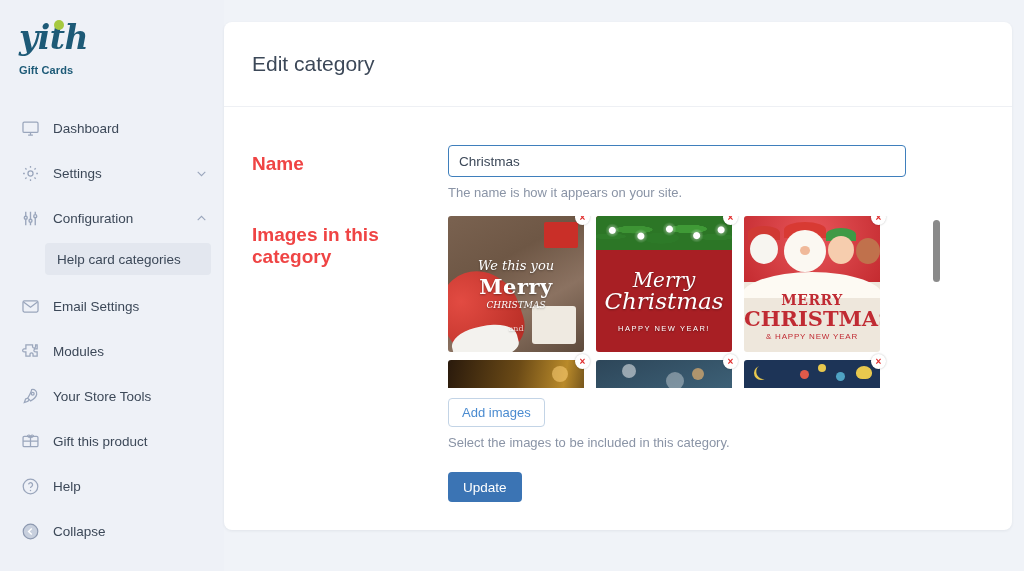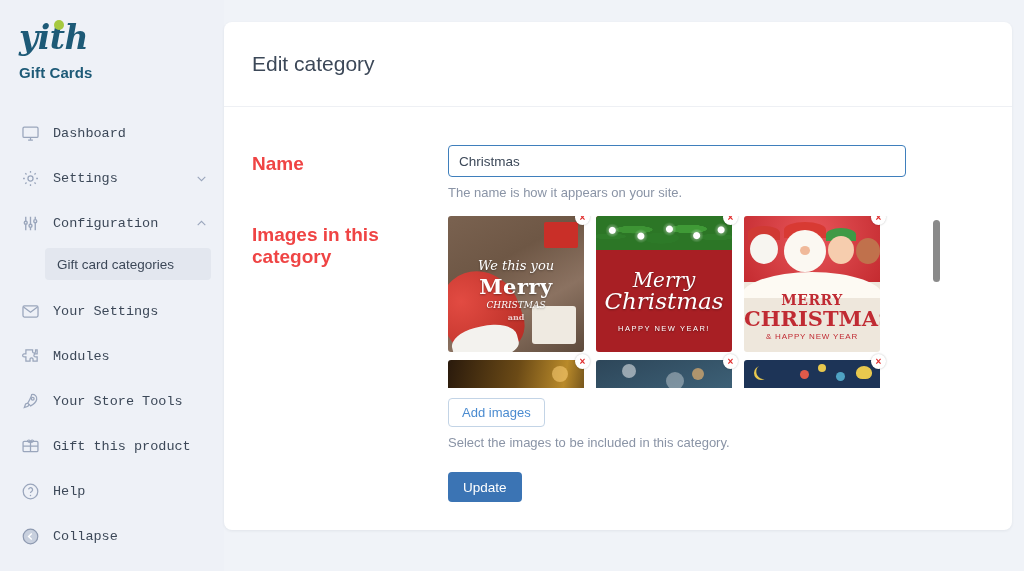--- a/index.html
+++ b/index.html
@@ -42,7 +42,7 @@
   }
   .brand-sub {
     margin-top: 6px;
-    font-size: 15px;
+    font-size: 11px;
     font-weight: 700;
     color: #1d5a77;
     letter-spacing: .1px;

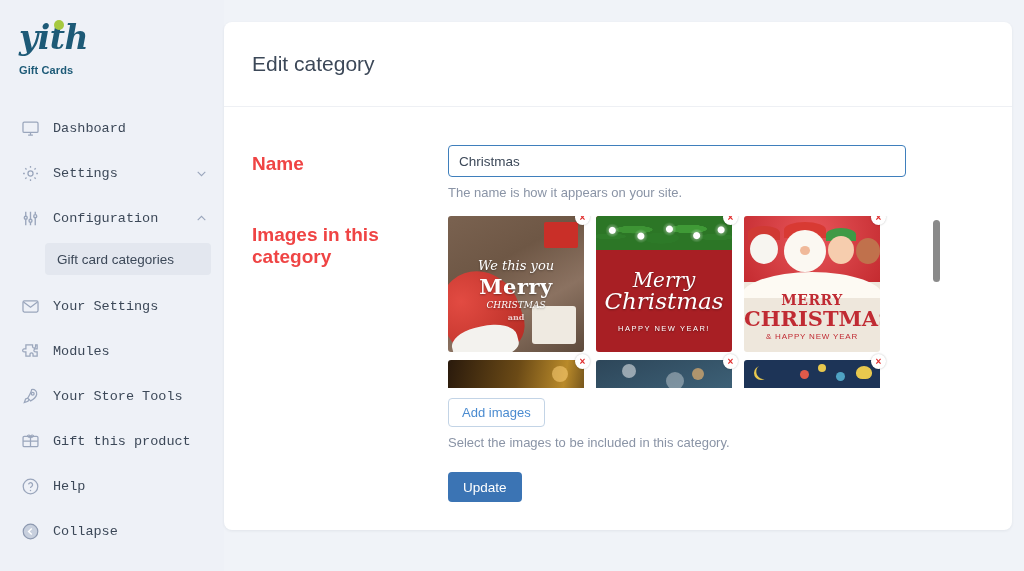--- a/index.html
+++ b/index.html
@@ -57,7 +57,6 @@
     font-size: 13.5px;
     cursor: pointer;
     position: relative;
-    font-family: Liberation Mono, monospace;
   }
   .nav-item .ic {
     width: 22px; height: 22px;

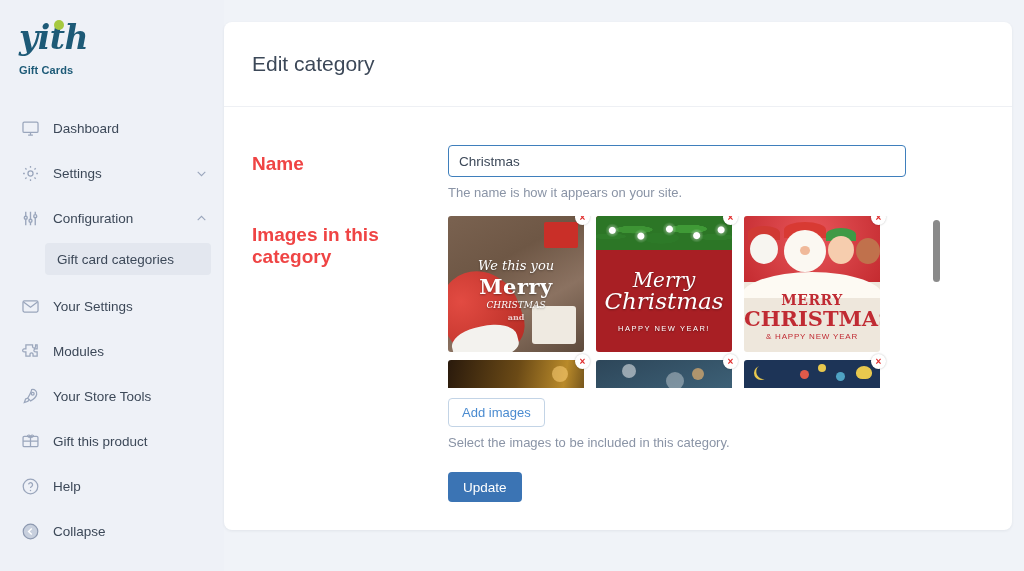--- a/index.html
+++ b/index.html
@@ -385,7 +385,7 @@
       </div>
 
       <div class="sub-item">
-        <span>Gift card categories</span>
+        <span>Help card categories</span>
       </div>
 
       <div class="nav-gap"></div>

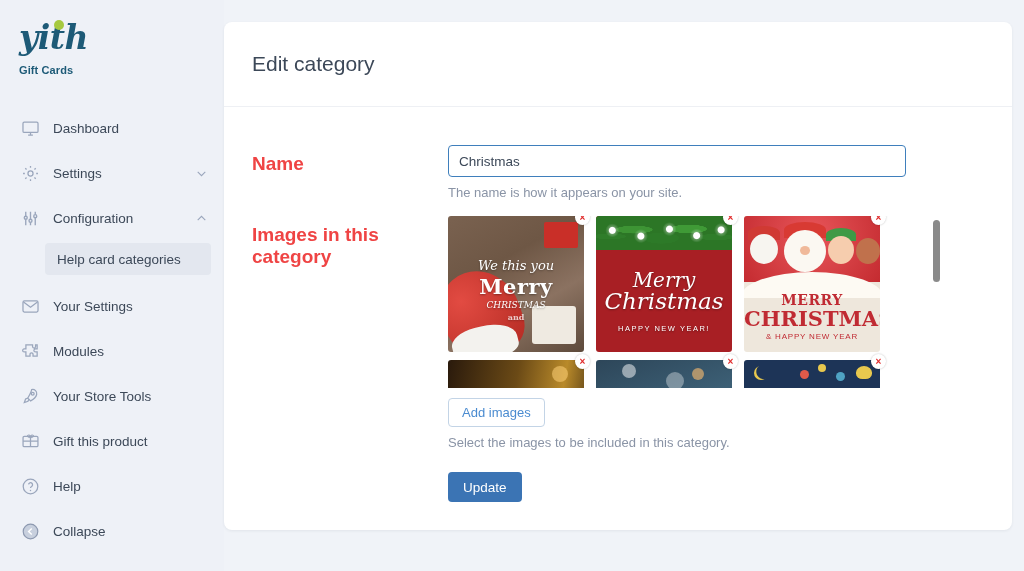--- a/index.html
+++ b/index.html
@@ -397,7 +397,7 @@
             <path d="M3.2 6.4L12 13l8.8-6.6"></path>
           </svg>
         </span>
-        <span class="lbl">Your Settings</span>
+        <span class="lbl">Email Settings</span>
       </div>
 
       <div class="nav-item">

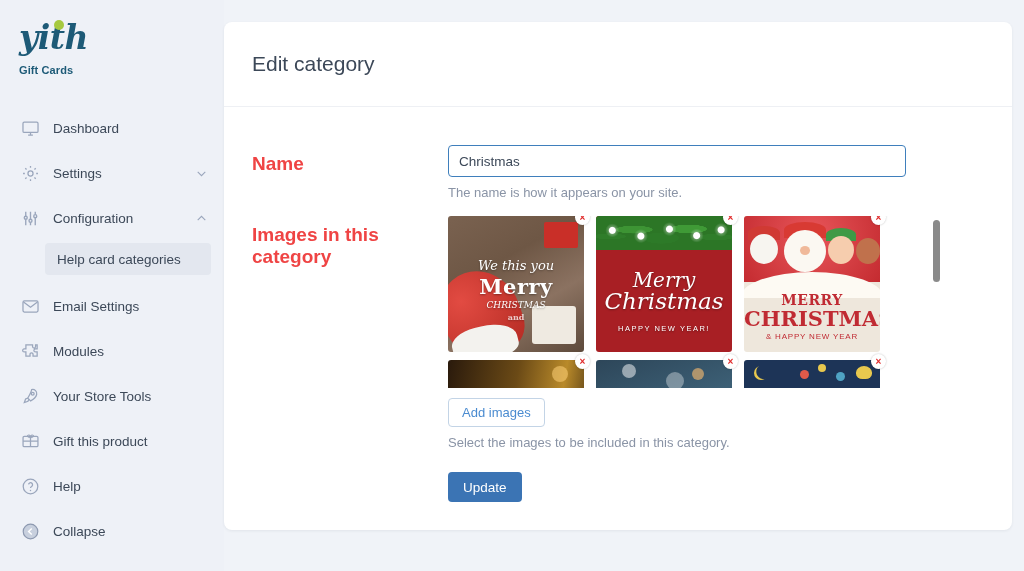--- a/index.html
+++ b/index.html
@@ -231,7 +231,7 @@
   .img1 .t1 { top: 42px; font-size: 13px; font-style: italic; }
   .img1 .t2 { top: 58px; font-size: 21px; letter-spacing: .5px; font-weight: 700; }
   .img1 .t3 { top: 84px; font-size: 9px; font-style: italic; }
-  .img1 .t4 { top: 96px; font-size: 8px; opacity: .75; font-weight: bold; }
+  .img1 .t4 { top: 108px; font-size: 8px; opacity: .75; }
 
   
   .img2 { background: #a81f24; }

